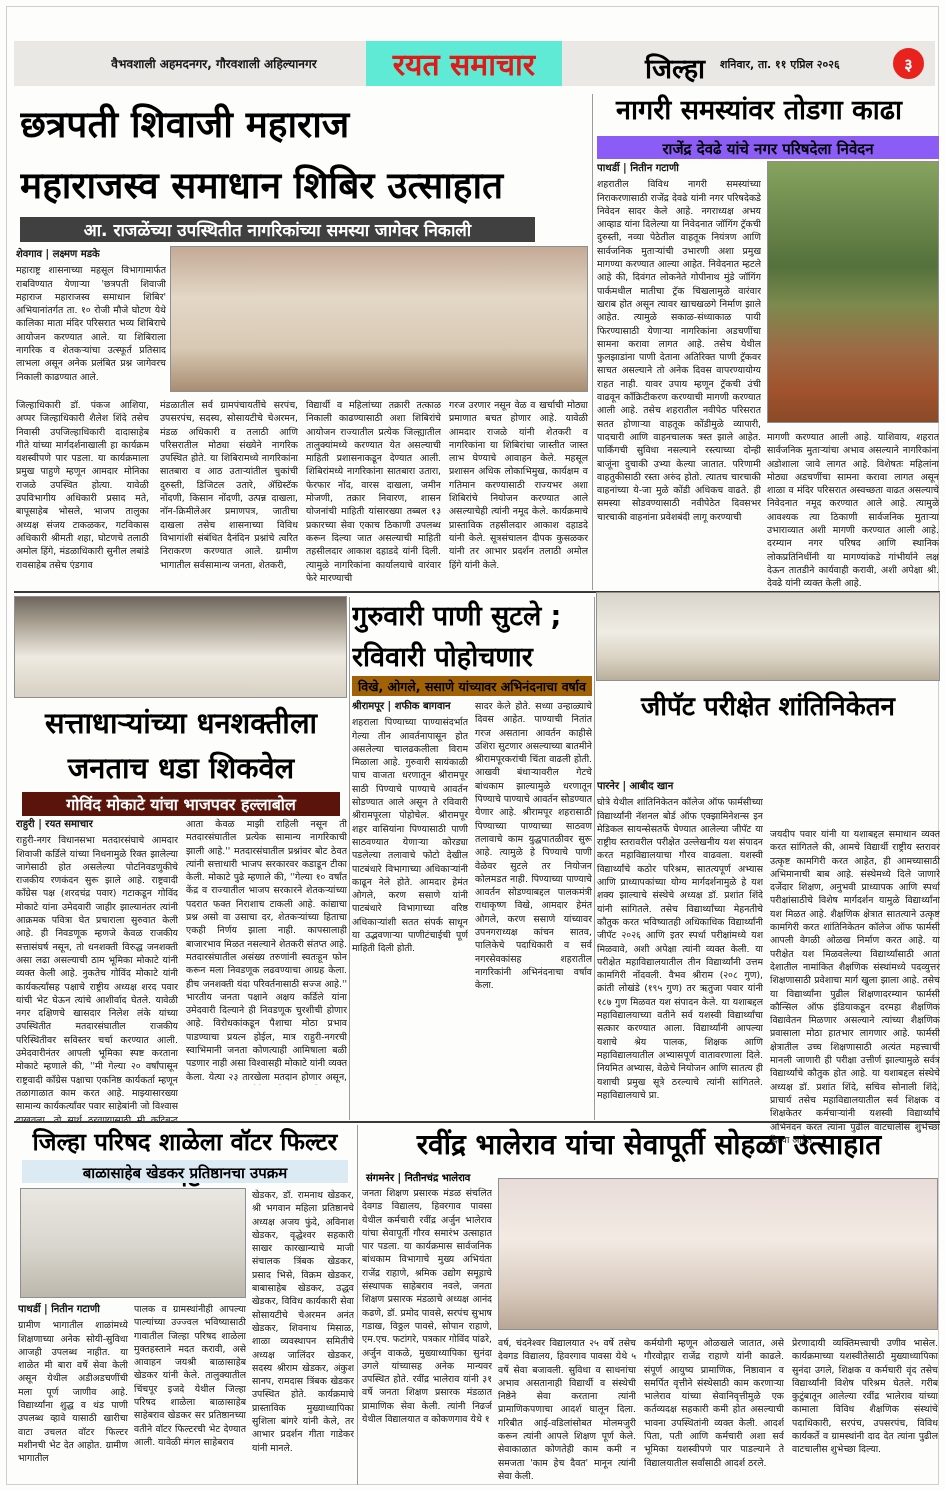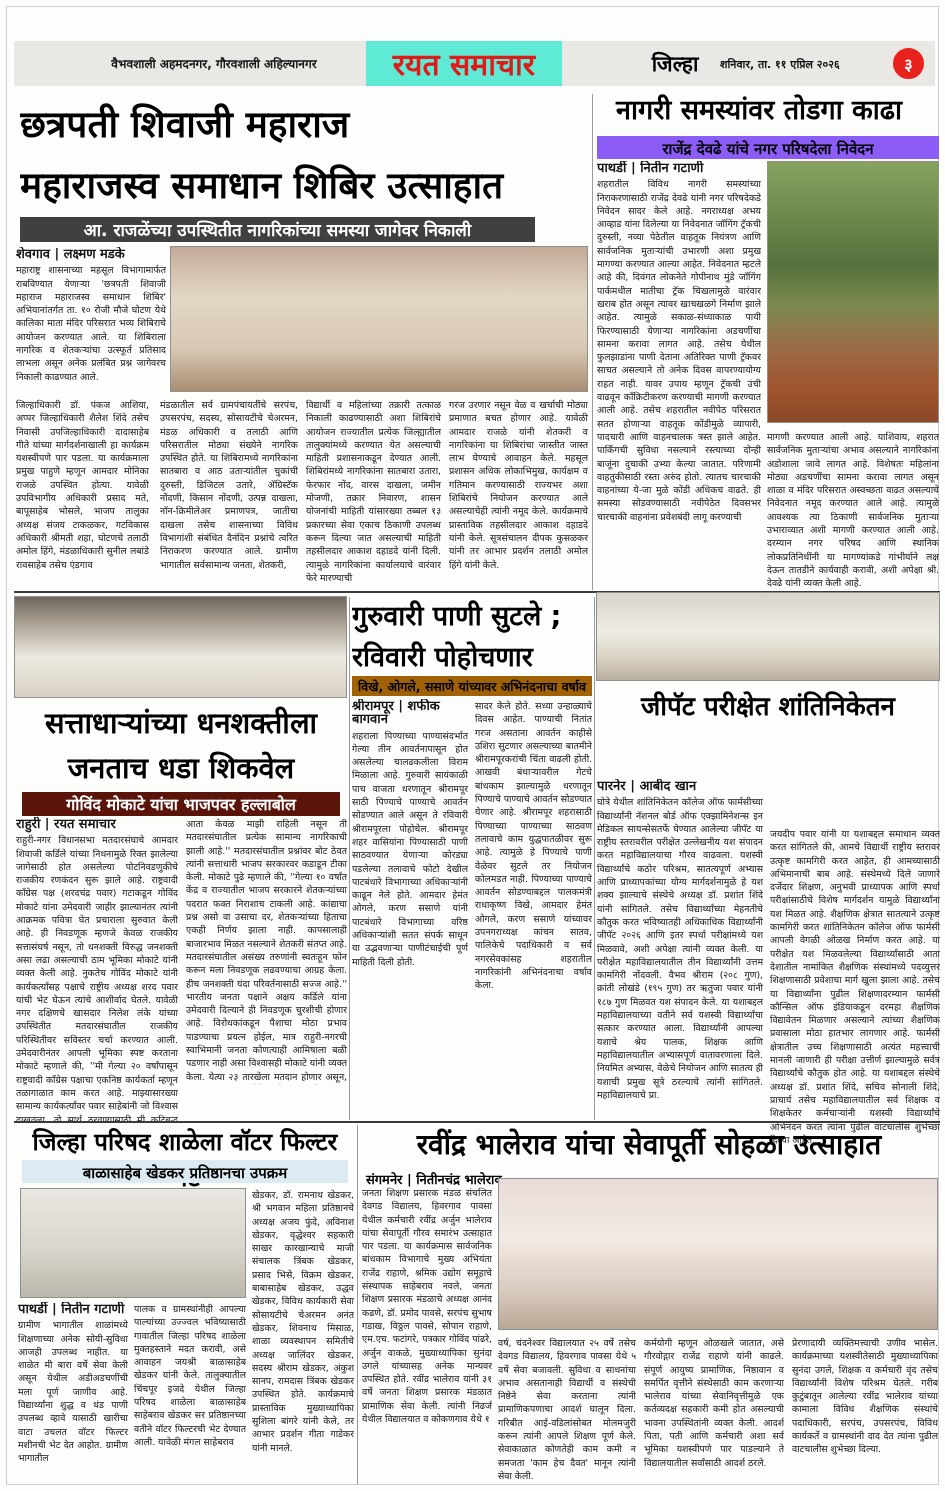--- a/index.html
+++ b/index.html
@@ -12,7 +12,7 @@
   .tagline{position:absolute;left:60px;top:14px;width:280px;font-size:12px;font-weight:bold;color:#161616;text-align:center;}
   .masthead-box{position:absolute;left:352px;top:0;width:196px;height:45px;background:#5eead4;display:flex;align-items:center;justify-content:center;}
   .masthead{color:#e01a18;font-size:30px;font-weight:bold;white-space:nowrap;}
-  .section-label{position:absolute;left:616px;top:8px;width:90px;font-size:21px;font-weight:bold;text-align:center;color:#000;}
+  .section-label{position:absolute;left:616px;top:8px;width:90px;font-size:27px;font-weight:bold;text-align:center;color:#000;}
   .date-label{position:absolute;left:706px;top:15px;width:150px;font-size:11px;font-weight:bold;color:#111;}
   .page-circle{position:absolute;left:879px;top:7px;width:31px;height:31px;border-radius:50%;background:#e8231e;color:#fff;
                font-size:16px;font-weight:bold;display:flex;align-items:center;justify-content:center;}

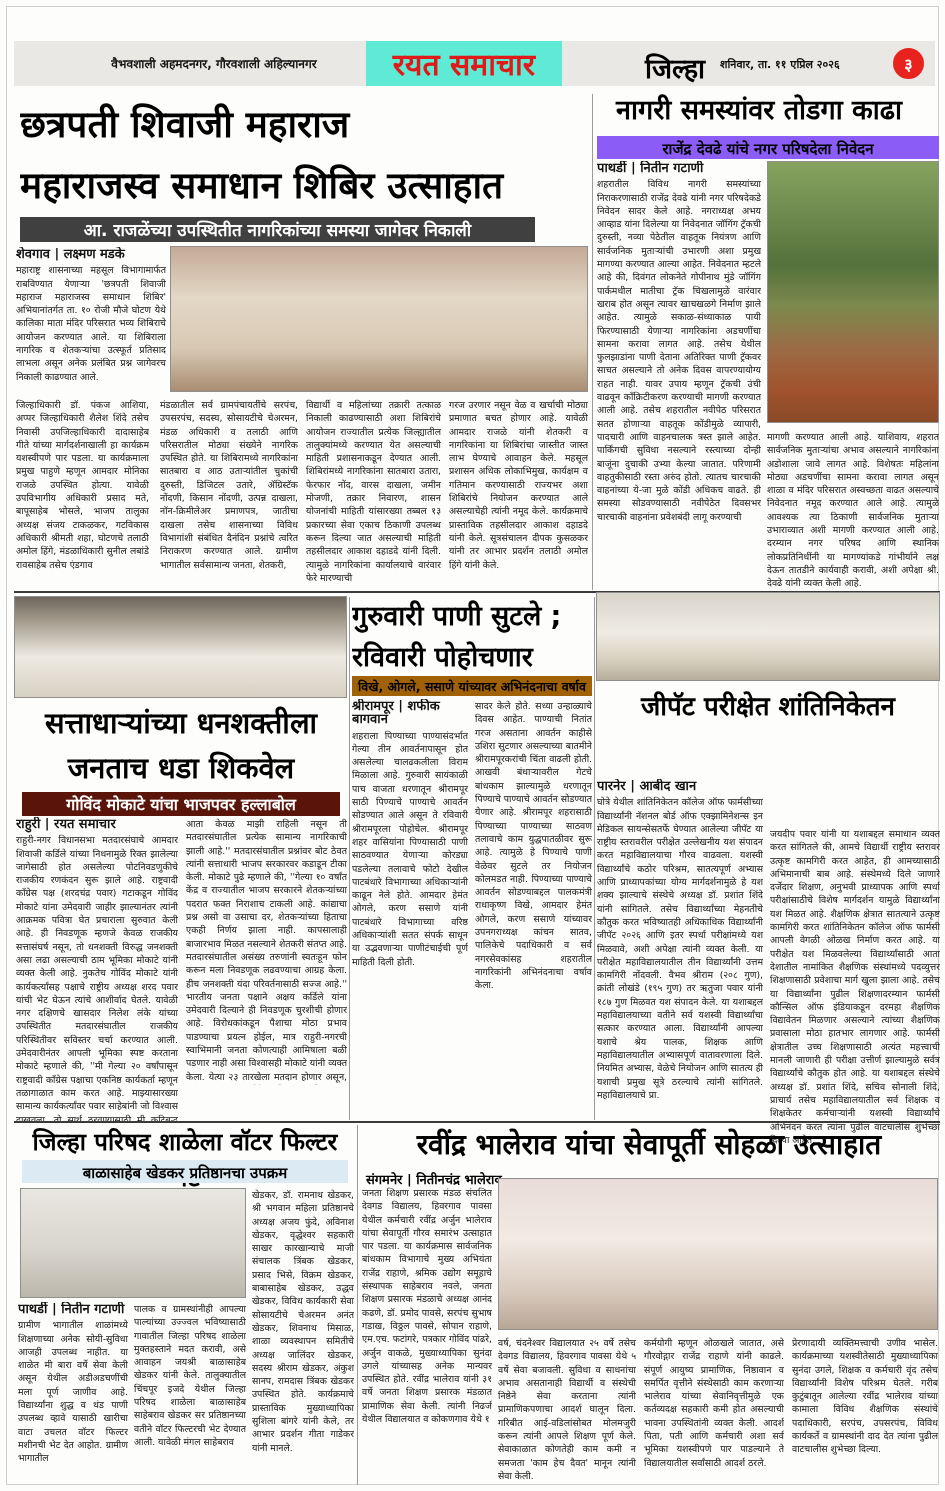--- a/index.html
+++ b/index.html
@@ -20,7 +20,7 @@
   .headline{font-weight:bold;color:#000;overflow:hidden;}
   .banner{font-weight:bold;display:flex;align-items:center;justify-content:center;overflow:hidden;white-space:nowrap;}
   .body-text{font-size:9.3px;line-height:13.3px;text-align:justify;color:#141414;overflow:hidden;}
-  .byline{font-weight:bold;font-size:13px;margin-bottom:3px;text-align:left;}
+  .byline{font-weight:bold;font-size:10px;margin-bottom:3px;text-align:left;}
   .photo{border:1px solid #8f8f8f;box-sizing:border-box;}
   .vrule{position:absolute;width:1px;background:#9a9a9a;}
   .hrule{position:absolute;height:2px;background:#3a3a3a;}

